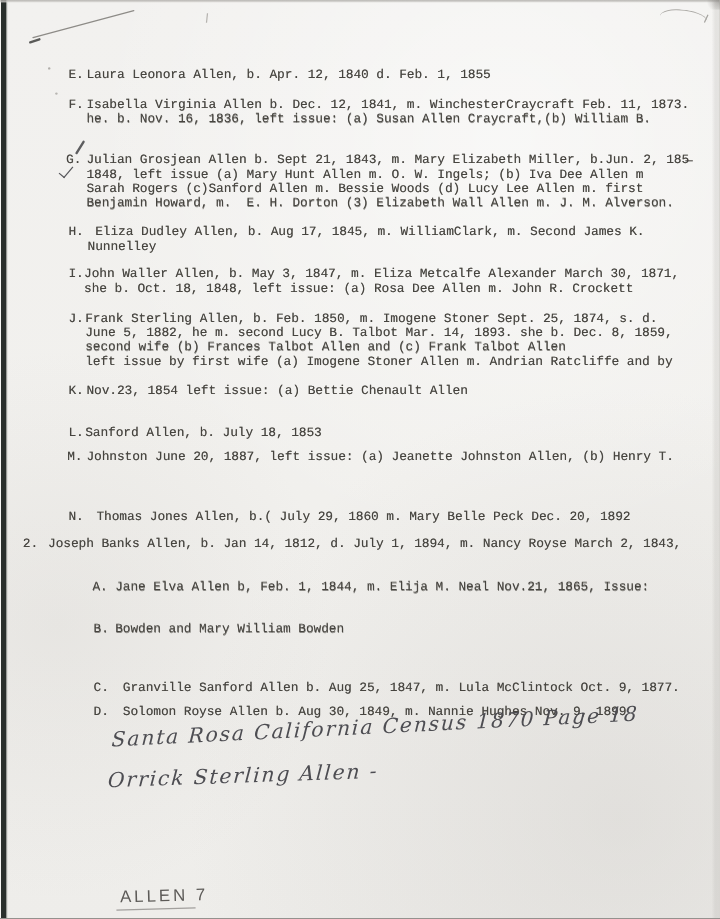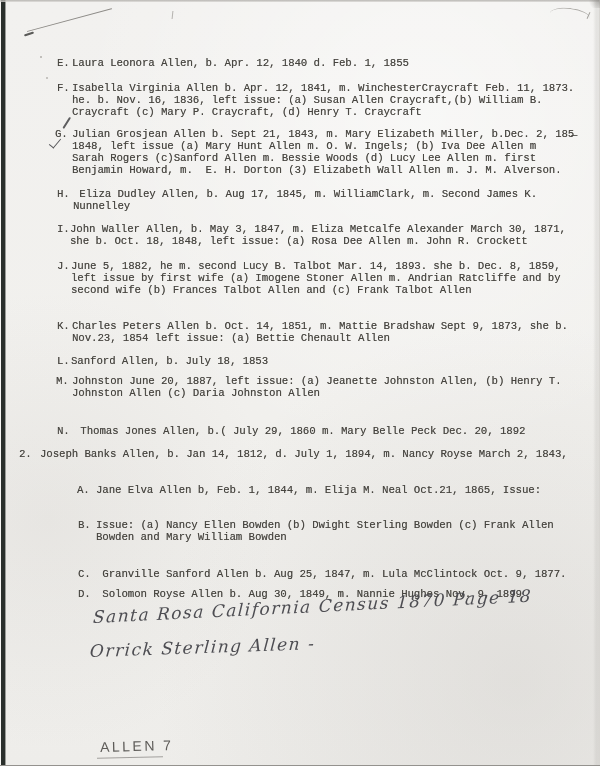--- a/index.html
+++ b/index.html
@@ -83,7 +83,7 @@
 
     <div class="entry" style="top: 82px; left: 72px;">
       <span class="letter" style="left: -15px;">F.</span>
-    <div class="ln">Isabella Virginia Allen b. Apr. 12, 1841, m. WinchesterCraycraft Feb. 11, 1873.</div>
+    <div class="ln">Isabella Virginia Allen b. Dec. 12, 1841, m. WinchesterCraycraft Feb. 11, 1873.</div>
         <div class="ln">he. b. Nov. 16, 1836, left issue: (a) Susan Allen Craycraft,(b) William B.</div>
         <div class="ln">Craycraft (c) Mary P. Craycraft, (d) Henry T. Craycraft</div>
       </div>

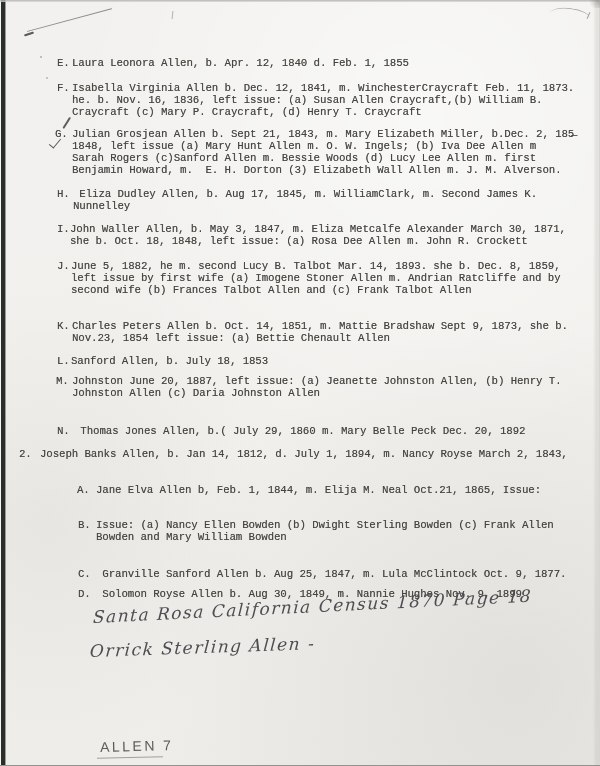--- a/index.html
+++ b/index.html
@@ -85,7 +85,6 @@
       <span class="letter" style="left: -15px;">F.</span>
     <div class="ln">Isabella Virginia Allen b. Dec. 12, 1841, m. WinchesterCraycraft Feb. 11, 1873.</div>
         <div class="ln">he. b. Nov. 16, 1836, left issue: (a) Susan Allen Craycraft,(b) William B.</div>
-        <div class="ln">Craycraft (c) Mary P. Craycraft, (d) Henry T. Craycraft</div>
       </div>
 
     <div class="entry" style="top: 128px; left: 72px;">

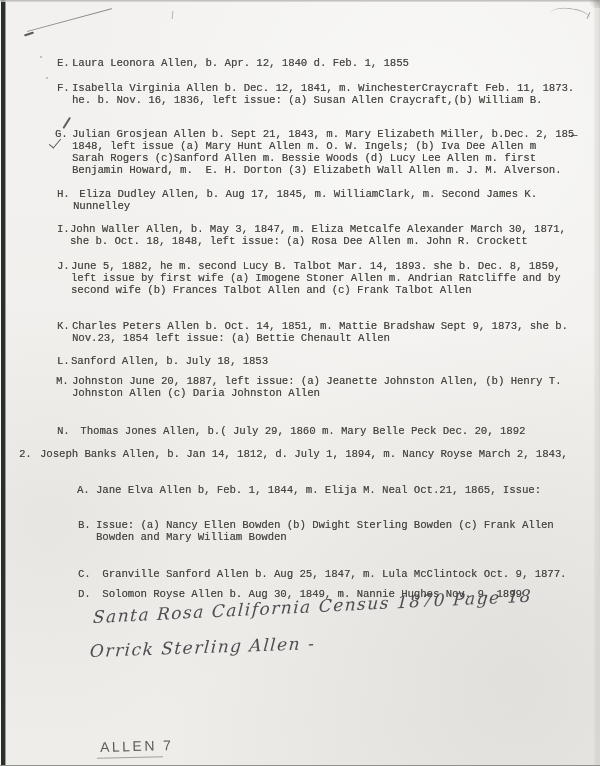--- a/index.html
+++ b/index.html
@@ -89,7 +89,7 @@
 
     <div class="entry" style="top: 128px; left: 72px;">
       <span class="letter" style="left: -17px;">G.</span>
-    <div class="ln">Julian Grosjean Allen b. Sept 21, 1843, m. Mary Elizabeth Miller, b.Dec. 2, 185̶</div>
+    <div class="ln">Julian Grosjean Allen b. Sept 21, 1843, m. Mary Elizabeth Miller, b.Jun. 2, 185̶</div>
         <div class="ln">1848, left issue (a) Mary Hunt Allen m. O. W. Ingels; (b) Iva Dee Allen m</div>
         <div class="ln">Sarah Rogers (c)Sanford Allen m. Bessie Woods (d) Lucy Lee Allen m. first</div>
         <div class="ln">Benjamin Howard, m.  E. H. Dorton (3) Elizabeth Wall Allen m. J. M. Alverson.</div>

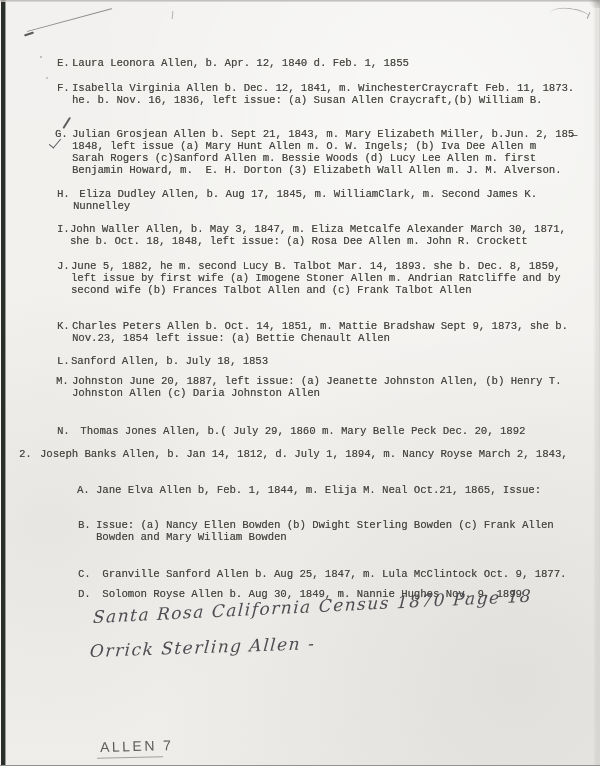--- a/index.html
+++ b/index.html
@@ -109,6 +109,7 @@
 
     <div class="entry" style="top: 260px; left: 71px;">
       <span class="letter" style="left: -14px;">J.</span>
+    <div class="ln">Frank Sterling Allen, b. Feb. 1850, m. Imogene Stoner Sept. 25, 1874, s. d.</div>
         <div class="ln">June 5, 1882, he m. second Lucy B. Talbot Mar. 14, 1893. she b. Dec. 8, 1859,</div>
         <div class="ln">left issue by first wife (a) Imogene Stoner Allen m. Andrian Ratcliffe and by</div>
         <div class="ln">second wife (b) Frances Talbot Allen and (c) Frank Talbot Allen</div>

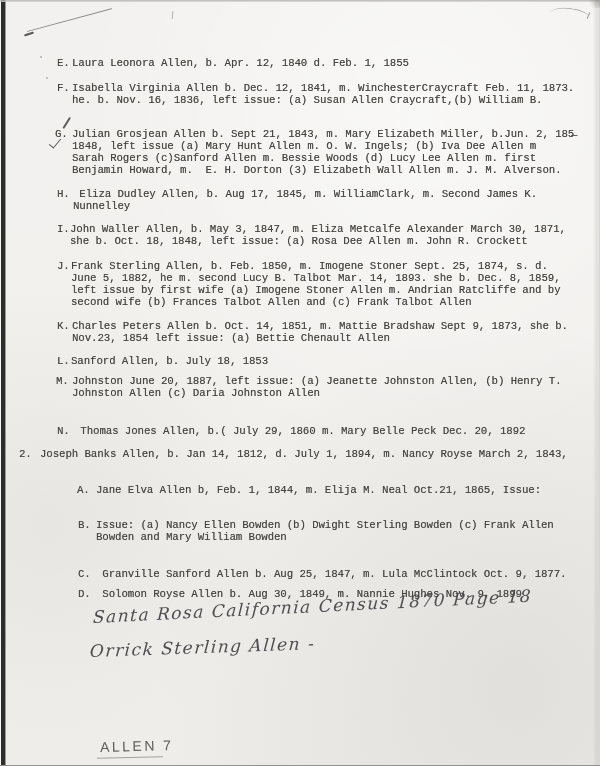--- a/index.html
+++ b/index.html
@@ -111,8 +111,8 @@
       <span class="letter" style="left: -14px;">J.</span>
     <div class="ln">Frank Sterling Allen, b. Feb. 1850, m. Imogene Stoner Sept. 25, 1874, s. d.</div>
         <div class="ln">June 5, 1882, he m. second Lucy B. Talbot Mar. 14, 1893. she b. Dec. 8, 1859,</div>
+        <div class="ln">second wife (b) Frances Talbot Allen and (c) Frank Talbot Allen</div>
         <div class="ln">left issue by first wife (a) Imogene Stoner Allen m. Andrian Ratcliffe and by</div>
-        <div class="ln">second wife (b) Frances Talbot Allen and (c) Frank Talbot Allen</div>
       </div>
 
     <div class="entry" style="top: 320px; left: 72px;">

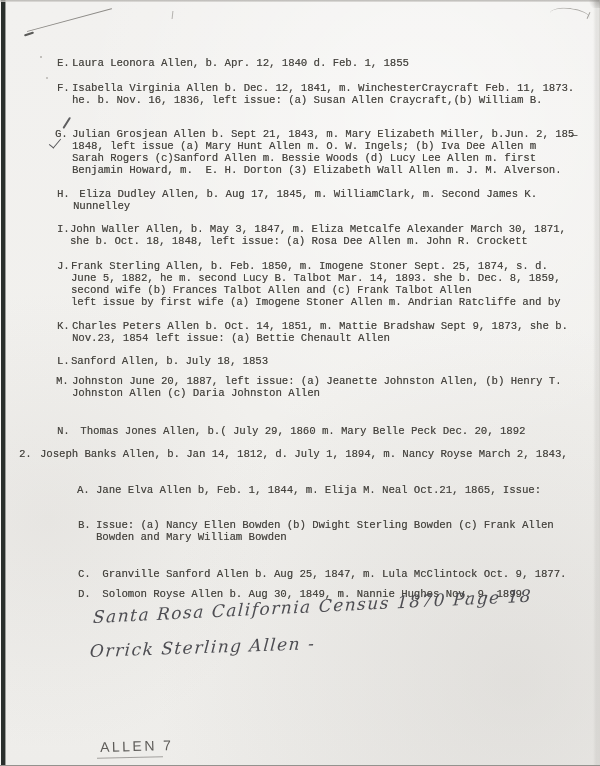--- a/index.html
+++ b/index.html
@@ -117,7 +117,6 @@
 
     <div class="entry" style="top: 320px; left: 72px;">
       <span class="letter" style="left: -15px;">K.</span>
-    <div class="ln">Charles Peters Allen b. Oct. 14, 1851, m. Mattie Bradshaw Sept 9, 1873, she b.</div>
         <div class="ln">Nov.23, 1854 left issue: (a) Bettie Chenault Allen</div>
       </div>
 

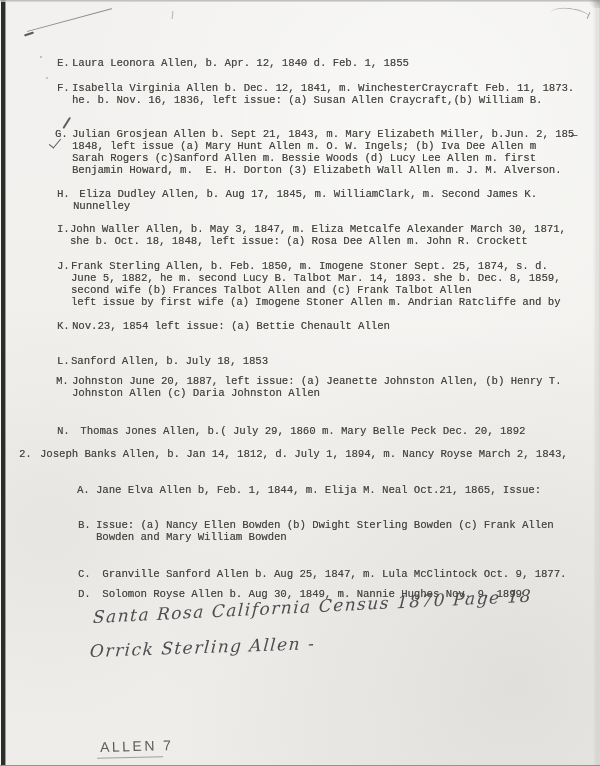--- a/index.html
+++ b/index.html
@@ -128,7 +128,6 @@
     <div class="entry" style="top: 375px; left: 72px;">
       <span class="letter" style="left: -16px;">M.</span>
         <div class="ln">Johnston June 20, 1887, left issue: (a) Jeanette Johnston Allen, (b) Henry T.</div>
-        <div class="ln">Johnston Allen (c) Daria Johnston Allen</div>
       </div>
 
     <div class="entry" style="top: 425px; left: 74px;">

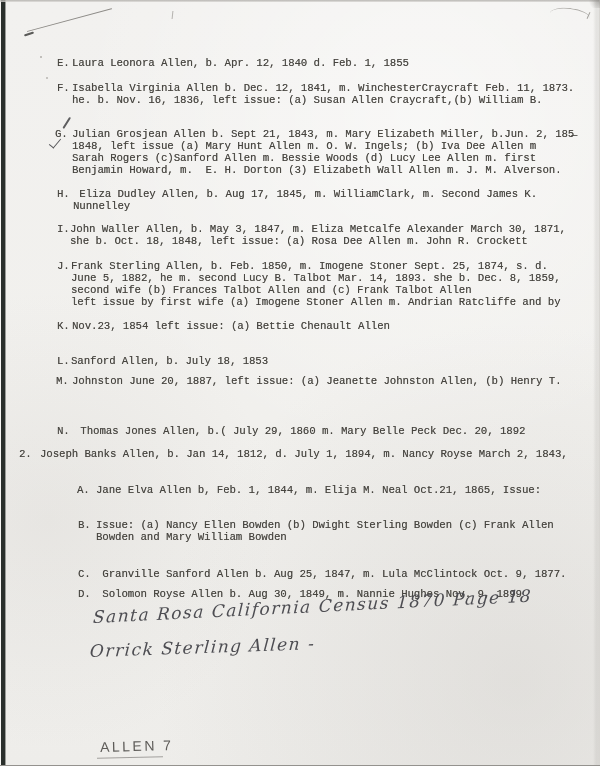--- a/index.html
+++ b/index.html
@@ -142,7 +142,7 @@
 
     <div class="entry" style="top: 484px; left: 96px;">
       <span class="letter" style="left: -19px;">A.</span>
-    <div class="ln">Jane Elva Allen b, Feb. 1, 1844, m. Elija M. Neal Oct.21, 1865, Issue:</div>
+    <div class="ln">Jane Elva Allen b, Feb. 1, 1844, m. Elija M. Neal Nov.21, 1865, Issue:</div>
       </div>
 
     <div class="entry" style="top: 519px; left: 96px;">

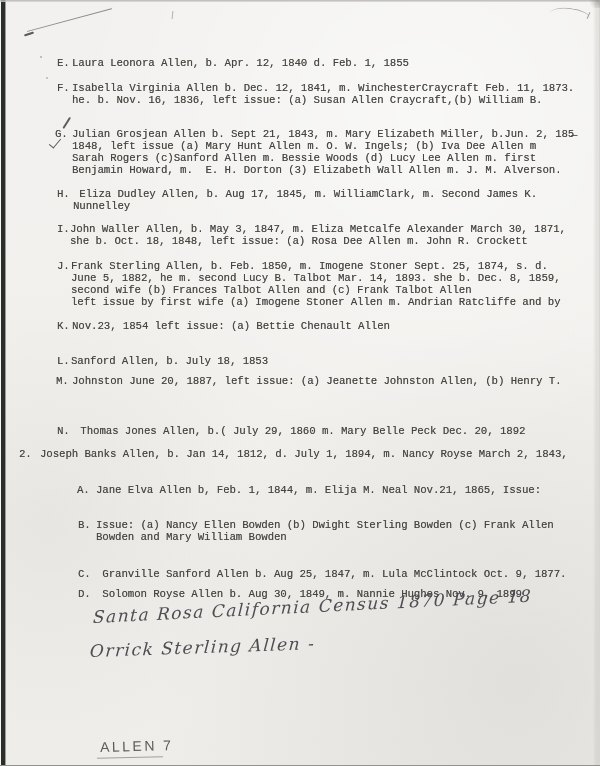--- a/index.html
+++ b/index.html
@@ -147,7 +147,6 @@
 
     <div class="entry" style="top: 519px; left: 96px;">
       <span class="letter" style="left: -18px;">B.</span>
-        <div class="ln">Issue: (a) Nancy Ellen Bowden (b) Dwight Sterling Bowden (c) Frank Allen</div>
         <div class="ln">Bowden and Mary William Bowden</div>
       </div>
 

